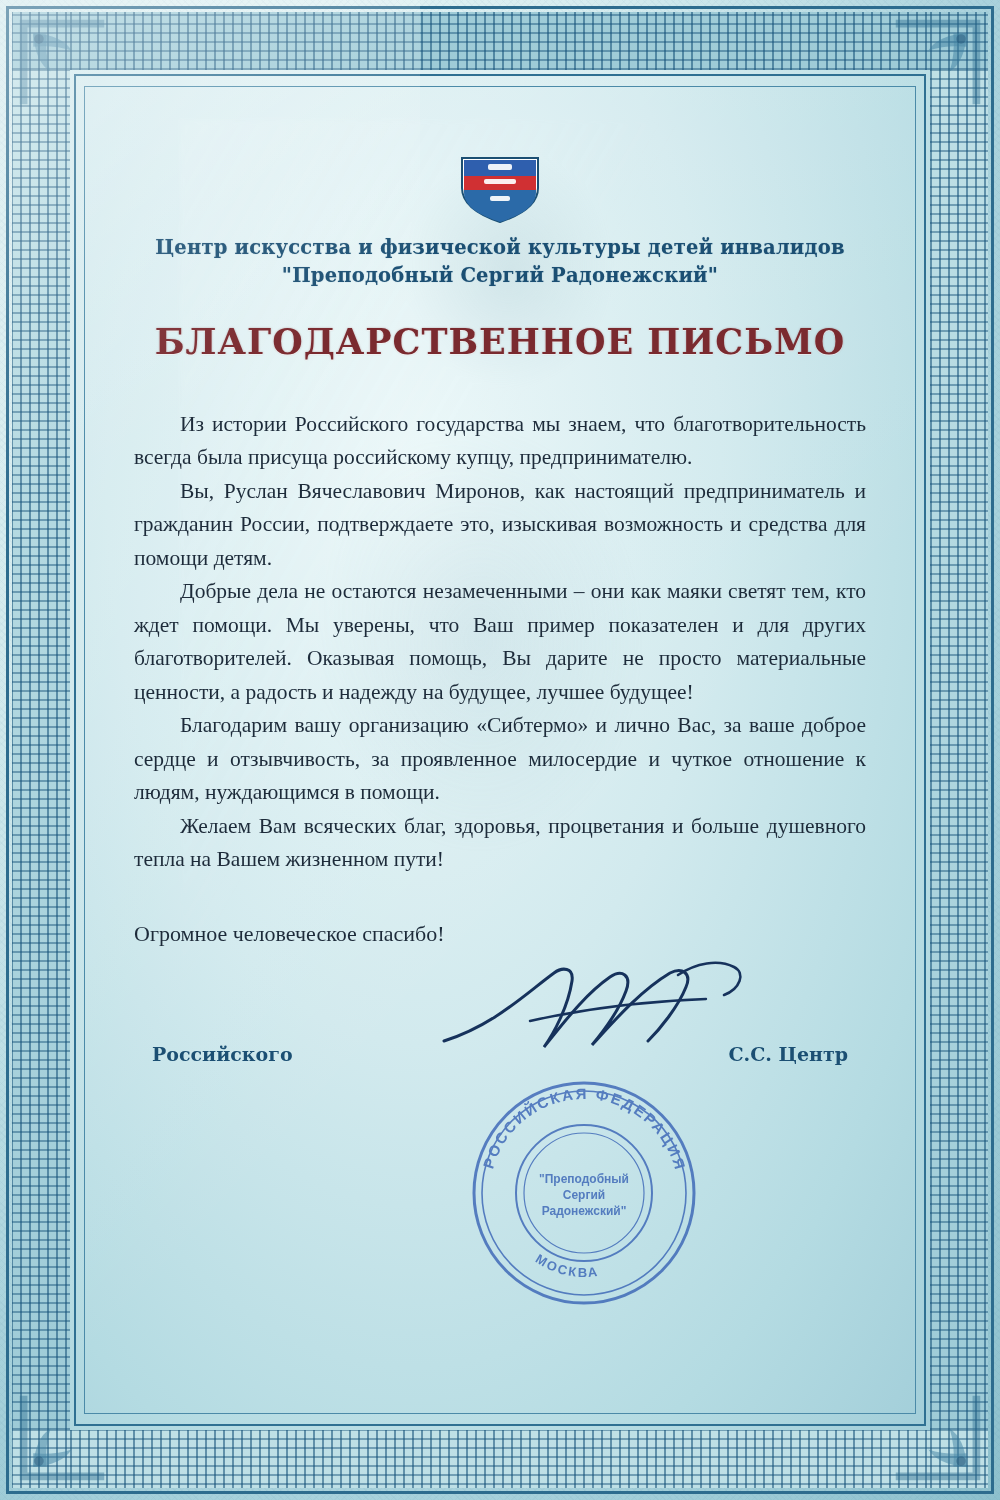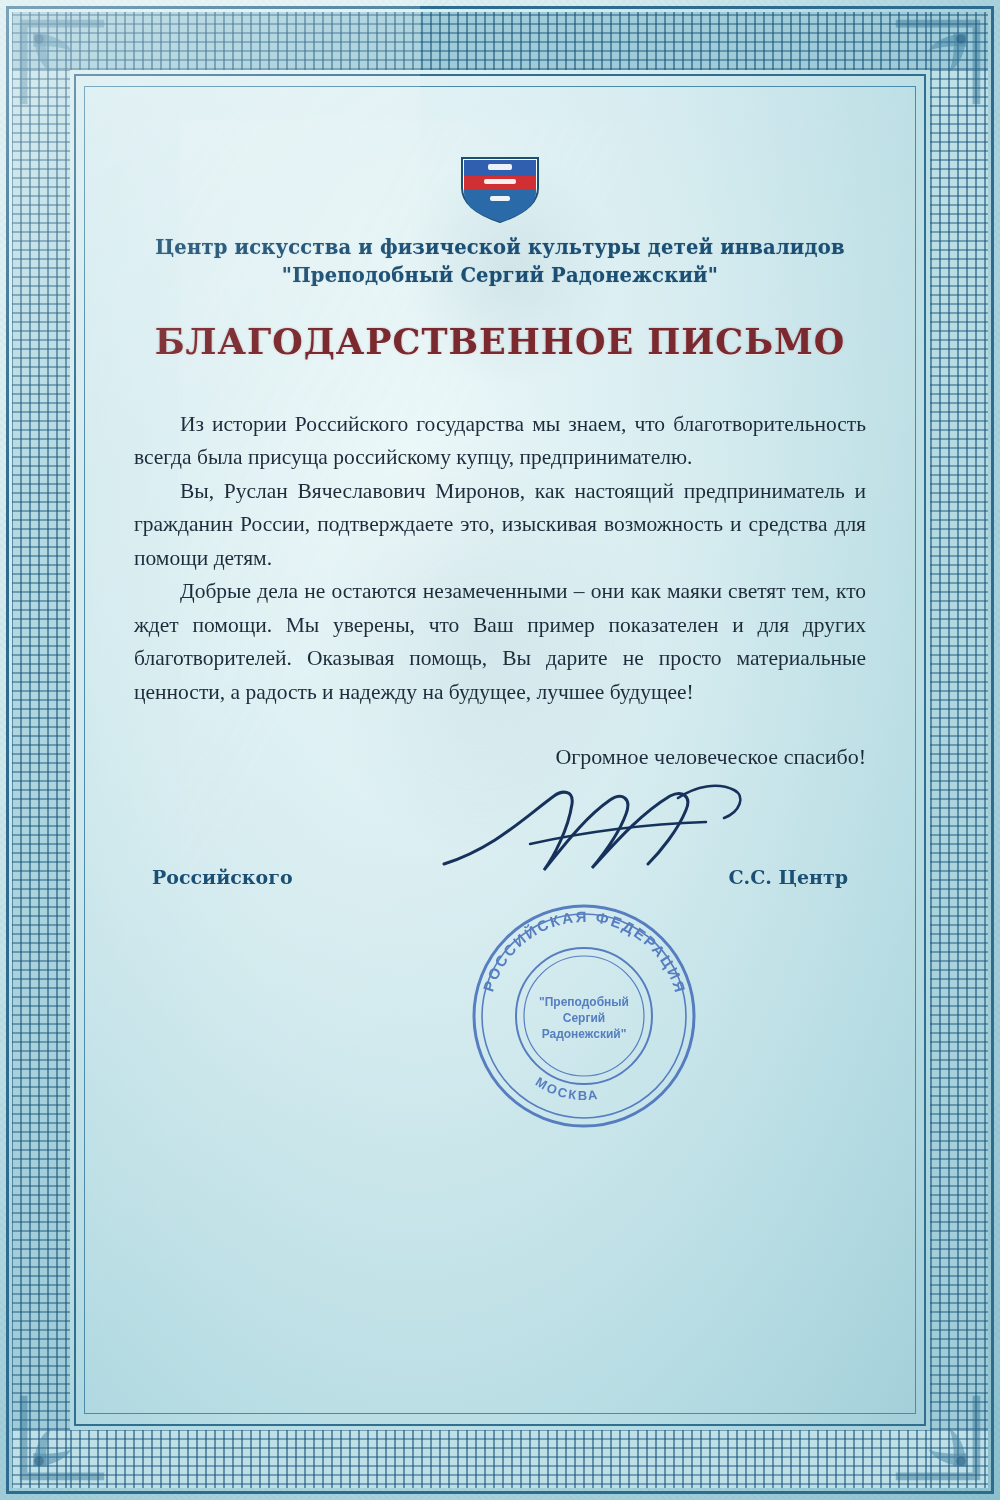--- a/index.html
+++ b/index.html
@@ -291,6 +291,7 @@
       <p>Из истории Российского государства мы знаем, что благотворительность всегда была присуща российскому купцу, предпринимателю.</p>
       <p>Вы, Руслан Вячеславович Миронов, как настоящий предприниматель и гражданин России, подтверждаете это, изыскивая возможность и средства для помощи детям.</p>
       <p>Добрые дела не остаются незамеченными – они как маяки светят тем, кто ждет помощи. Мы уверены, что Ваш пример показателен и для других благотворителей. Оказывая помощь, Вы дарите не просто материальные ценности, а радость и надежду на будущее, лучшее будущее!</p>
+      <p>Благодарим вашу организацию «Сибтермо» и лично Вас, за ваше доброе сердце и отзывчивость, за проявленное милосердие и чуткое отношение к людям, нуждающимся в помощи.</p>
     </div>
 
     <div class="thanks">Огромное человеческое спасибо!</div>

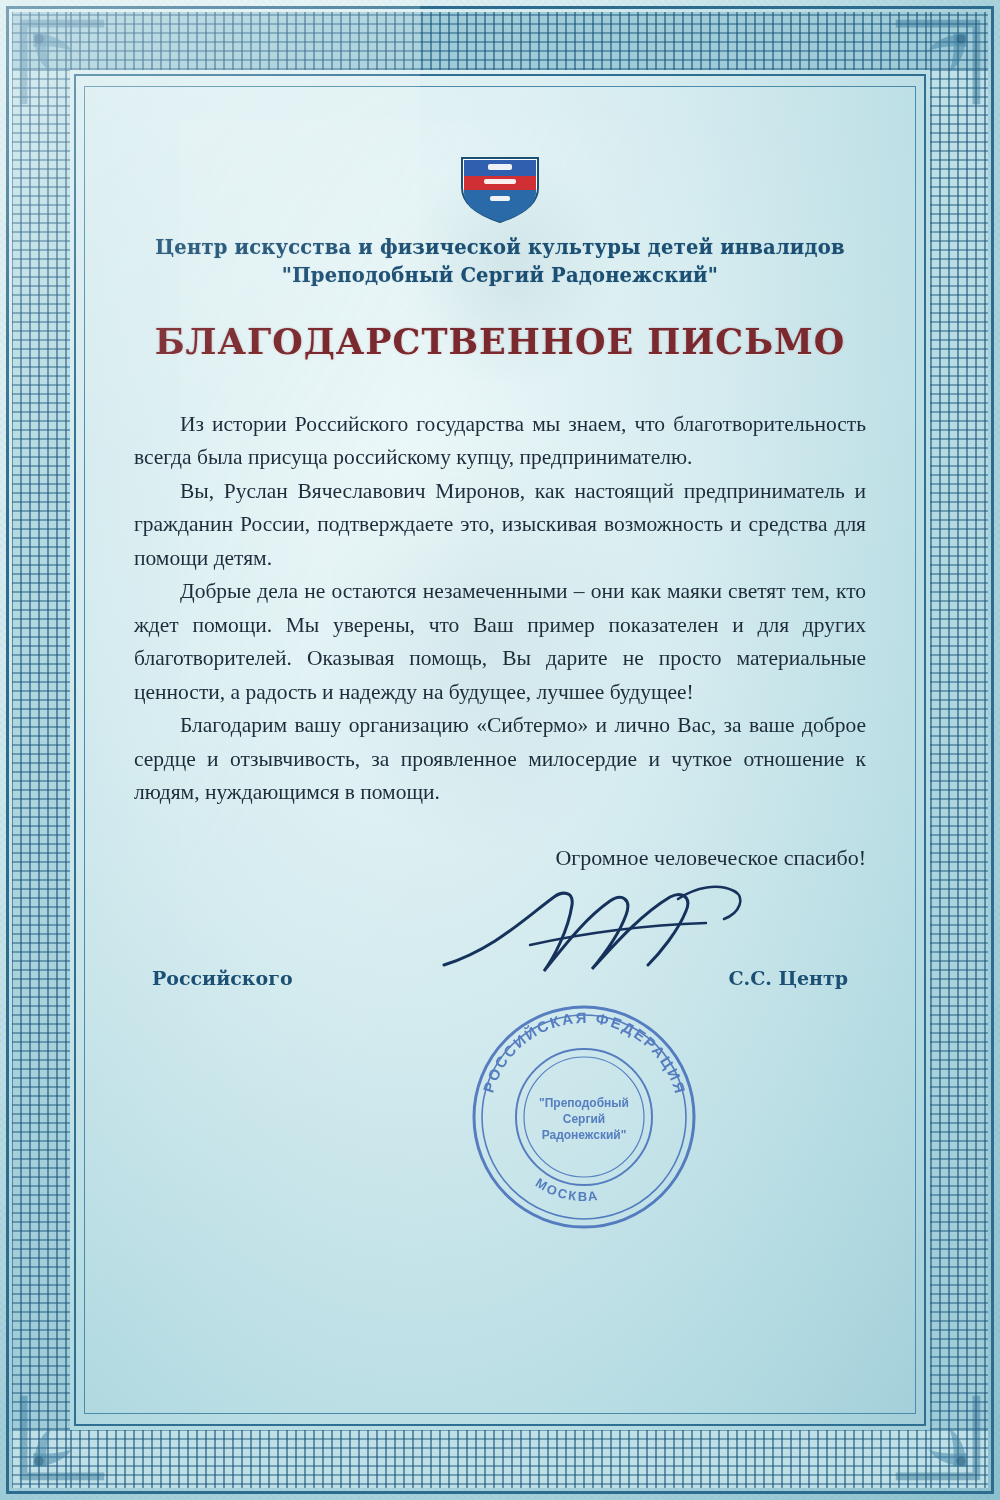--- a/index.html
+++ b/index.html
@@ -292,6 +292,7 @@
       <p>Вы, Руслан Вячеславович Миронов, как настоящий предприниматель и гражданин России, подтверждаете это, изыскивая возможность и средства для помощи детям.</p>
       <p>Добрые дела не остаются незамеченными – они как маяки светят тем, кто ждет помощи. Мы уверены, что Ваш пример показателен и для других благотворителей. Оказывая помощь, Вы дарите не просто материальные ценности, а радость и надежду на будущее, лучшее будущее!</p>
       <p>Благодарим вашу организацию «Сибтермо» и лично Вас, за ваше доброе сердце и отзывчивость, за проявленное милосердие и чуткое отношение к людям, нуждающимся в помощи.</p>
+      <p>Желаем Вам всяческих благ, здоровья, процветания и больше душевного тепла на Вашем жизненном пути!</p>
     </div>
 
     <div class="thanks">Огромное человеческое спасибо!</div>

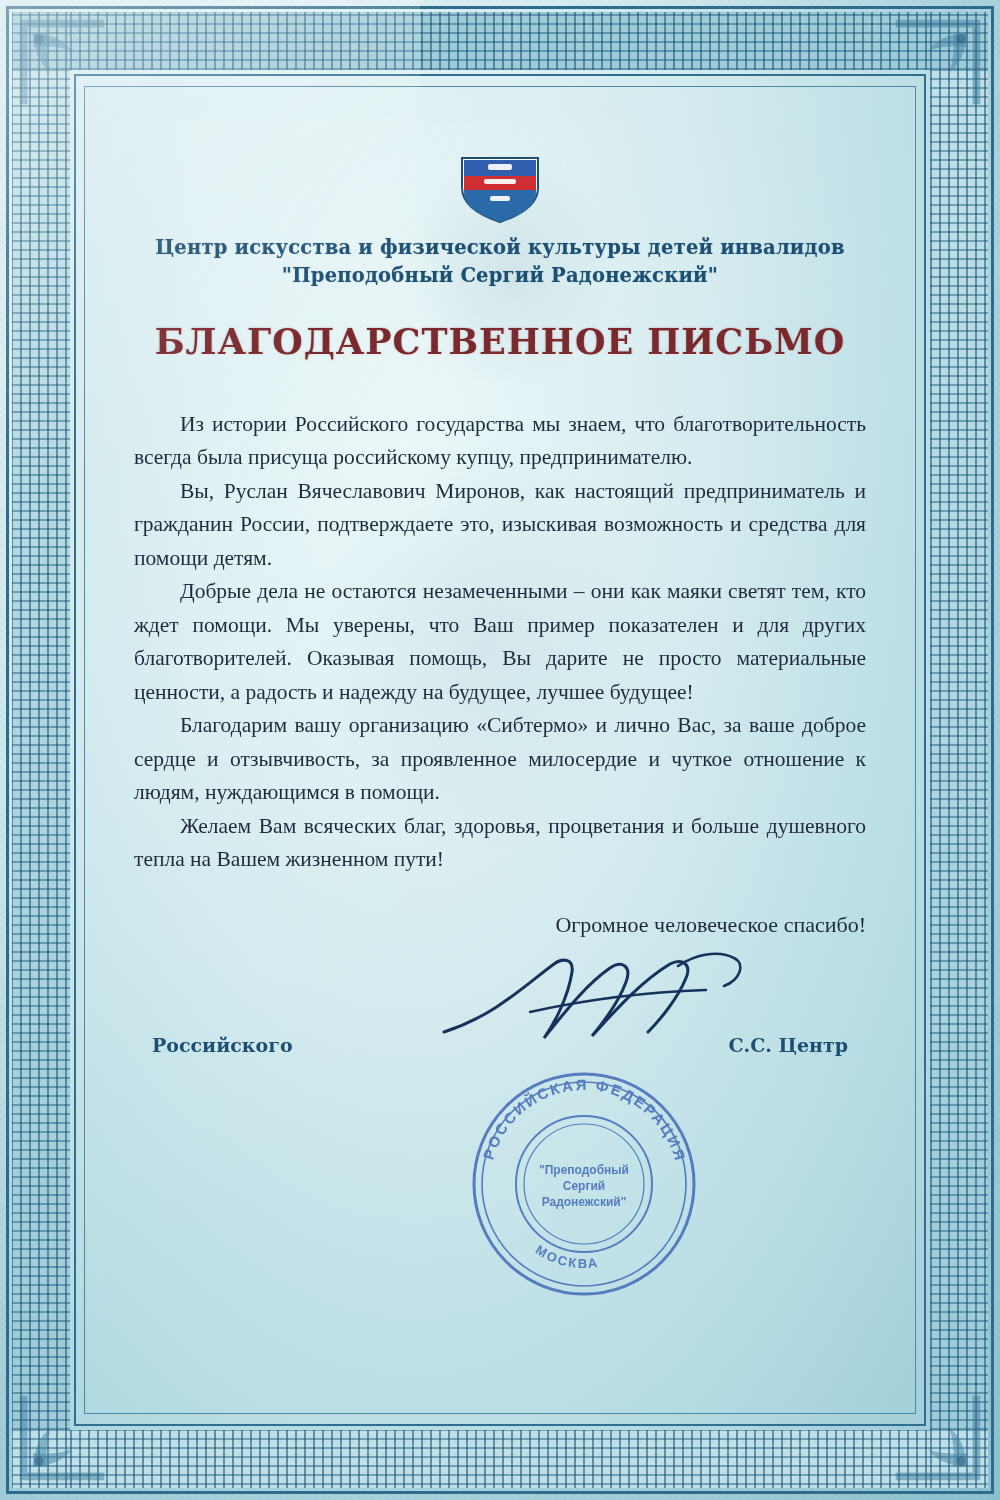--- a/index.html
+++ b/index.html
@@ -165,8 +165,8 @@
   .body-text p.no-indent { text-indent: 0; }
 
   .thanks {
-    margin-top: 35px;
-    text-align: right;
+    margin-top: 44px;
+    text-align: left;
     font-family: "Liberation Serif", serif;
     font-size: 22px;
     color: #1d2b3a;

